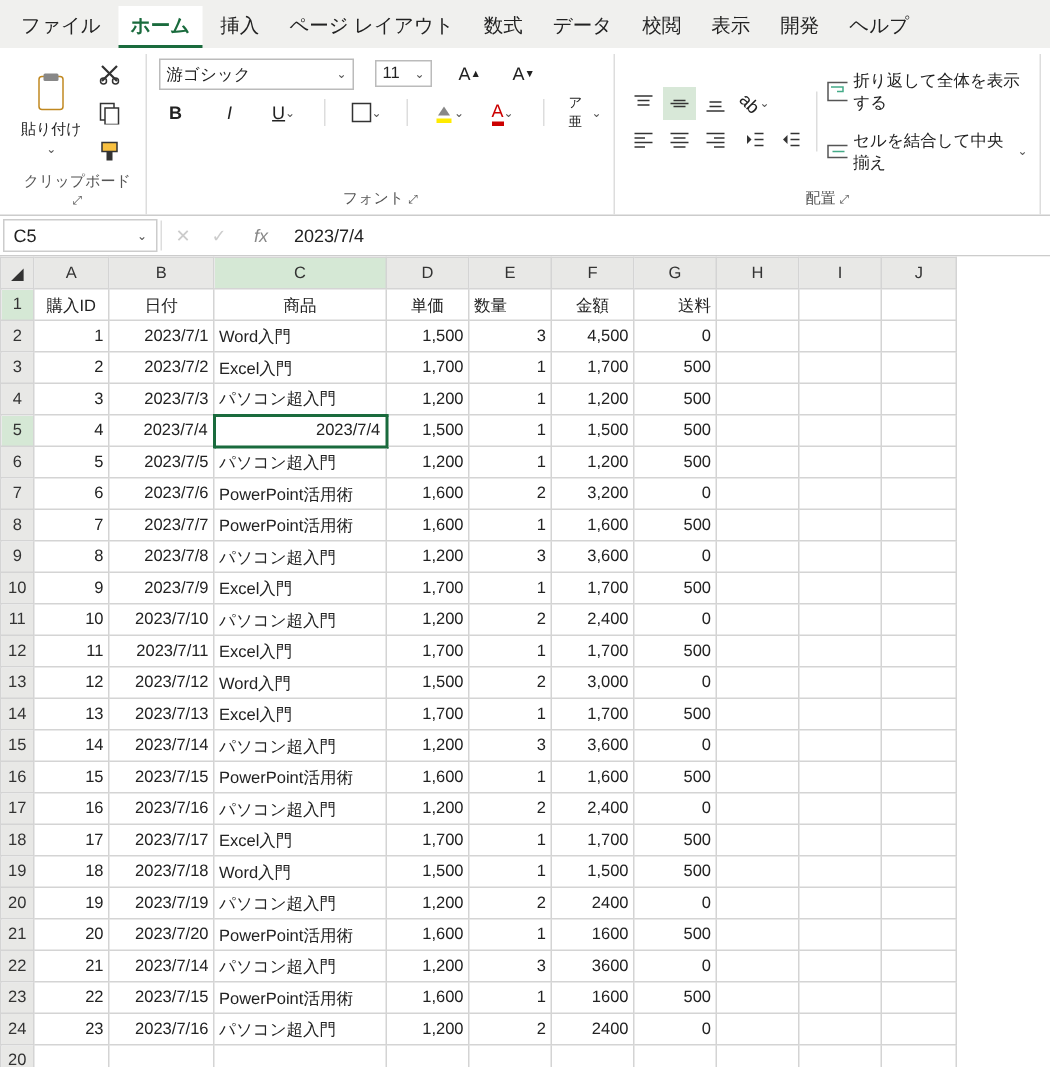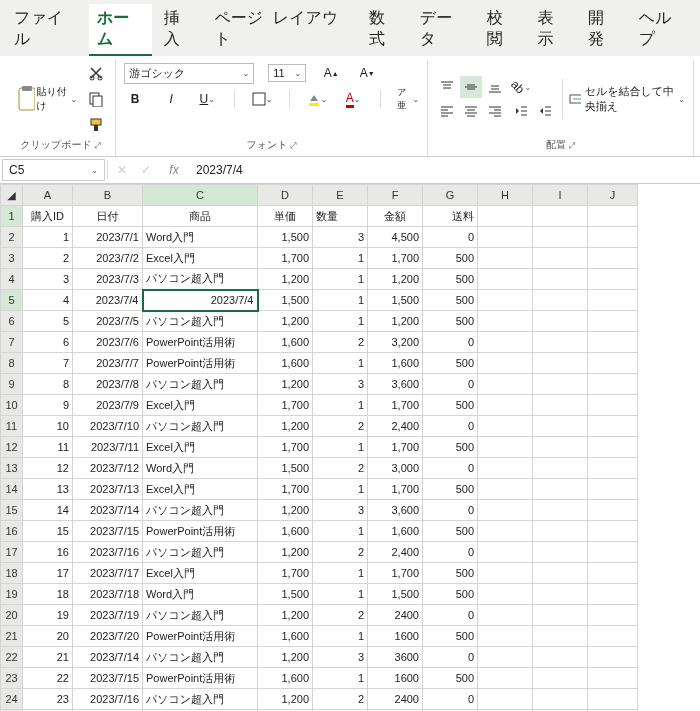--- a/index.html
+++ b/index.html
@@ -5,7 +5,7 @@
 * { box-sizing: border-box; margin: 0; padding: 0; font-family: "Yu Gothic", "Meiryo", sans-serif; }
 body { background: #f0f0ee; font-size: 12px; color: #222; width: 700px; }
 .menubar { display: flex; background: #f0f0ee; padding: 4px 6px 0; gap: 4px; }
-.tab { padding: 4px 8px; cursor: pointer; font-size: 16px; font-family: Liberation Mono, monospace; }
+.tab { padding: 4px 8px; cursor: pointer; font-size: 13px; }
 .tab.active { background: #fff; border-bottom: 2px solid #1a6b3d; color: #1a6b3d; font-weight: bold; }
 .ribbon { background: #fff; border-bottom: 1px solid #ccc; display: flex; padding: 4px 6px 0; }
 .group { border-right: 1px solid #ddd; padding: 2px 8px; display: flex; flex-direction: column; }

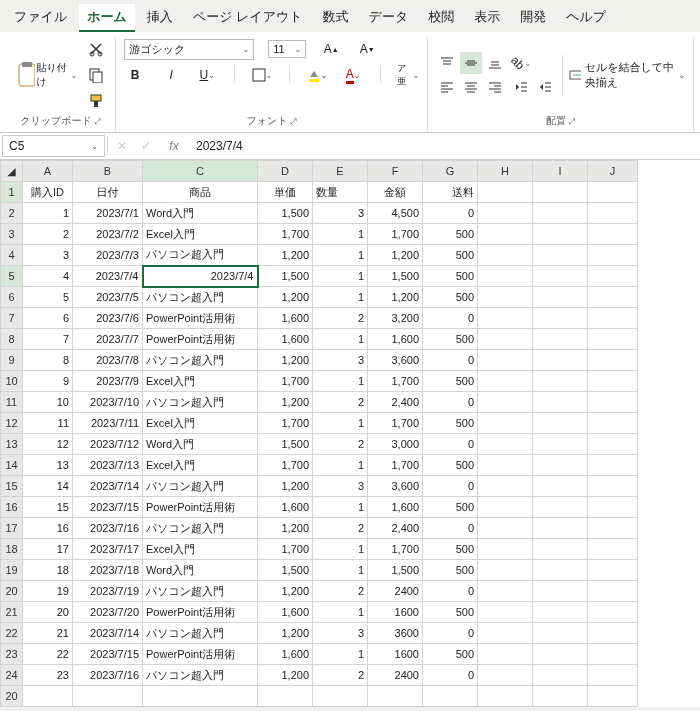--- a/index.html
+++ b/index.html
@@ -229,6 +229,13 @@
       <div class="align-grp" style="gap:6px">
         <div class="setting-row">
             <svg width="16" height="14">
+              <rect x="1" y="1" width="14" height="12" fill="none" stroke="#555"></rect>
+              <path d="M3 4 h8 v3 h-4" fill="none" stroke="#4a8"></path>
+            </svg>
+            <span>折り返して全体を表示する</span>
+          </div>
+        <div class="setting-row">
+            <svg width="16" height="14">
               <rect x="1" y="3" width="14" height="8" fill="none" stroke="#555"></rect>
               <path d="M4 7 h8" stroke="#4a8"></path>
             </svg>

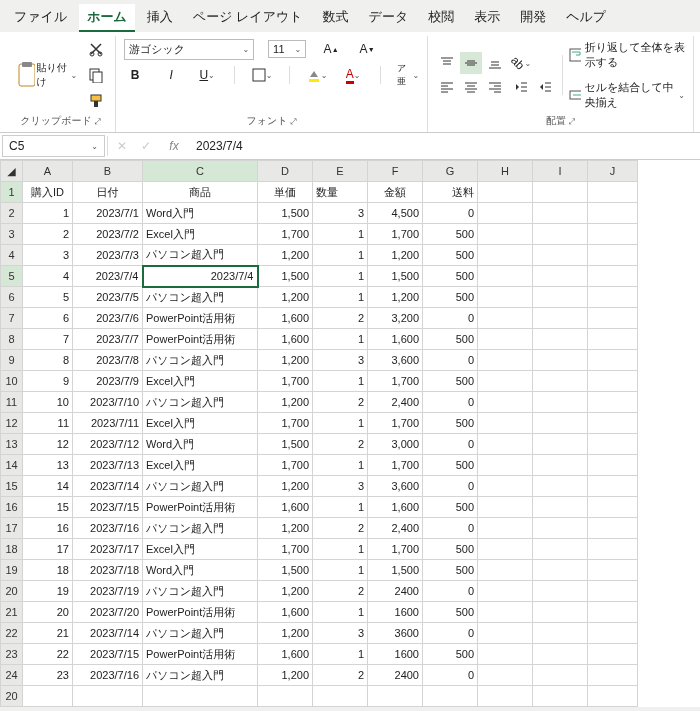--- a/index.html
+++ b/index.html
@@ -11,7 +11,7 @@
 .group { border-right: 1px solid #ddd; padding: 2px 8px; display: flex; flex-direction: column; }
 .group-body { flex: 1; display: flex; align-items: center; gap: 4px; }
 .group-label { text-align: center; font-size: 10px; color: #555; padding: 2px 0; }
-.clip-paste { display: flex; flex-direction: row; align-items: center; gap: 2px; }
+.clip-paste { display: flex; flex-direction: column; align-items: center; gap: 2px; }
 .clip-side { display: flex; flex-direction: column; gap: 4px; margin-left: 4px; }
 .icon-btn { width: 22px; height: 22px; display: flex; align-items: center; justify-content: center; cursor: pointer; }
 .font-row { display: flex; align-items: center; gap: 14px; }

